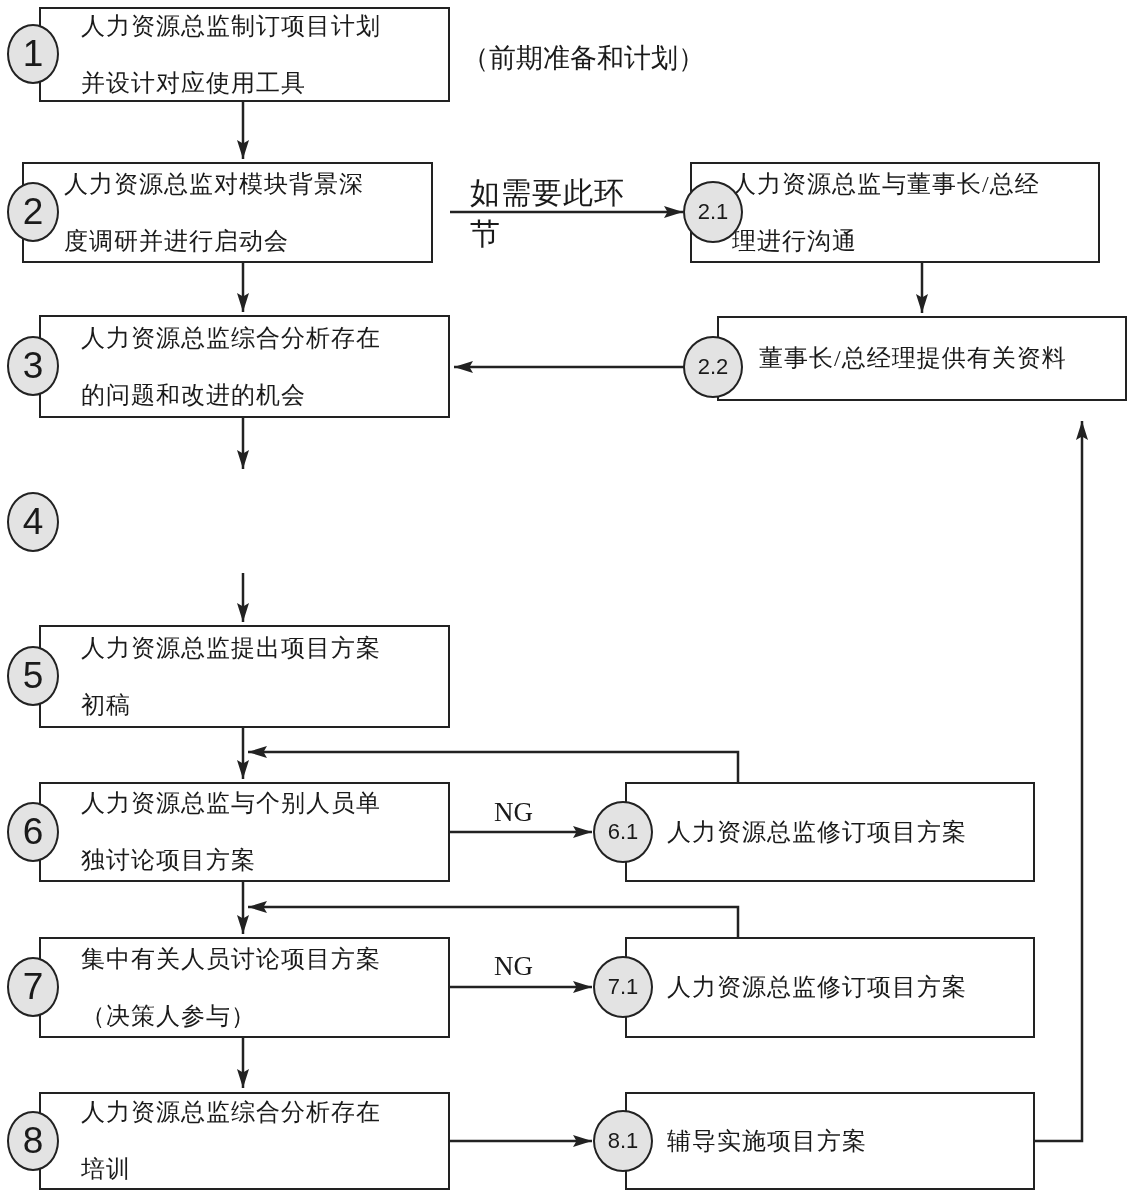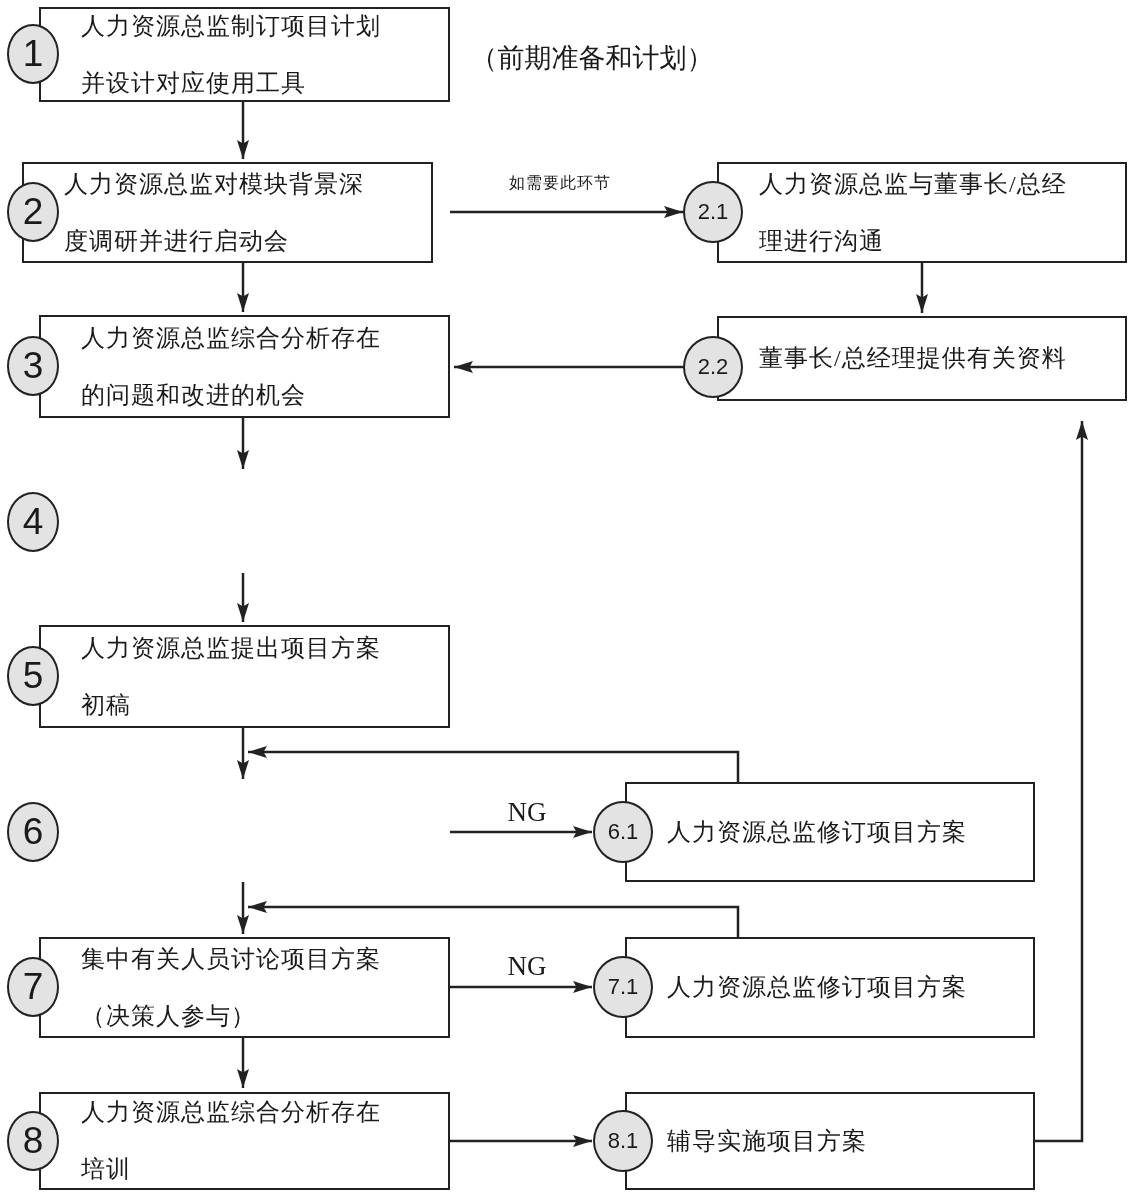--- a/index.html
+++ b/index.html
@@ -26,7 +26,7 @@
   }
   .c-small { width:52px; height:60px; font-size:37px; }
   .c-big   { width:60px; height:62px; font-size:22px; }
-  .lbl { position:absolute; z-index:3; text-align:center; }
+  .lbl { position:absolute; z-index:3; text-align:left; }
   .lbl.cjk { font-size:16px; letter-spacing:1px; }
   .lbl.ng  { font-size:27px; }
   .lbl.note{ font-size:27px; }

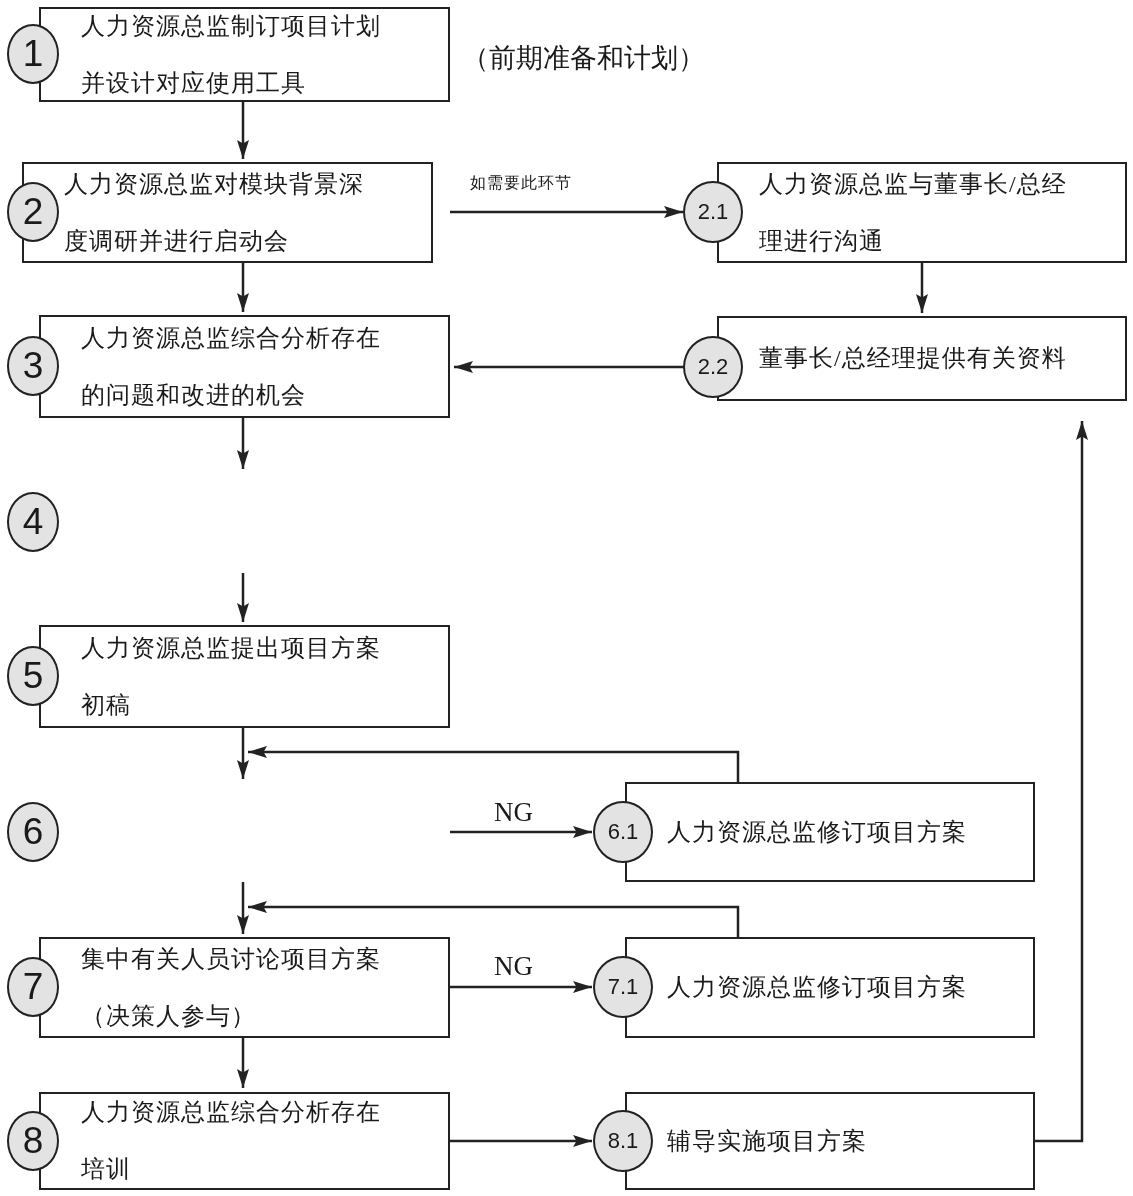--- a/index.html
+++ b/index.html
@@ -27,7 +27,7 @@
   .c-small { width:52px; height:60px; font-size:37px; }
   .c-big   { width:60px; height:62px; font-size:22px; }
   .lbl { position:absolute; z-index:3; text-align:left; }
-  .lbl.cjk { font-size:16px; letter-spacing:1px; }
+  .lbl.cjk { font-size:30px; letter-spacing:1px; }
   .lbl.ng  { font-size:27px; }
   .lbl.note{ font-size:27px; }
 </style>

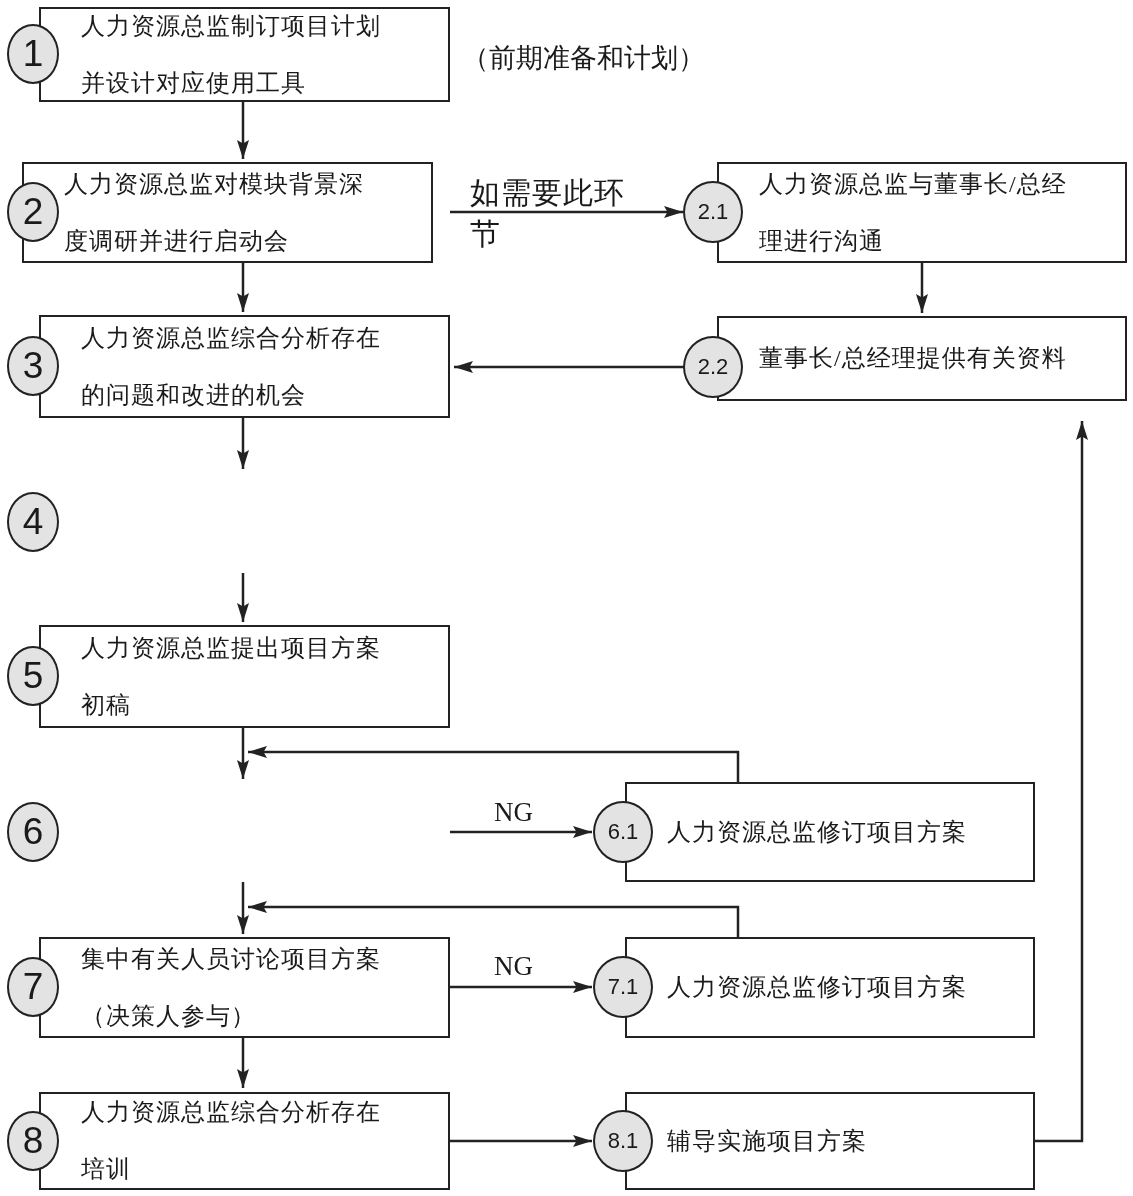--- a/index.html
+++ b/index.html
@@ -80,7 +80,7 @@
   </div>
   <div class="lbl cjk" style="left:470px;top:173px;width:180px">如需要此环节</div>
 
-  <div class="box" style="left:717px;top:162px;width:410px;height:101px">
+  <div class="box" style="left:690px;top:162px;width:410px;height:101px">
     <span class="txt">人力资源总监与董事长/总经
 理进行沟通</span>
   </div>

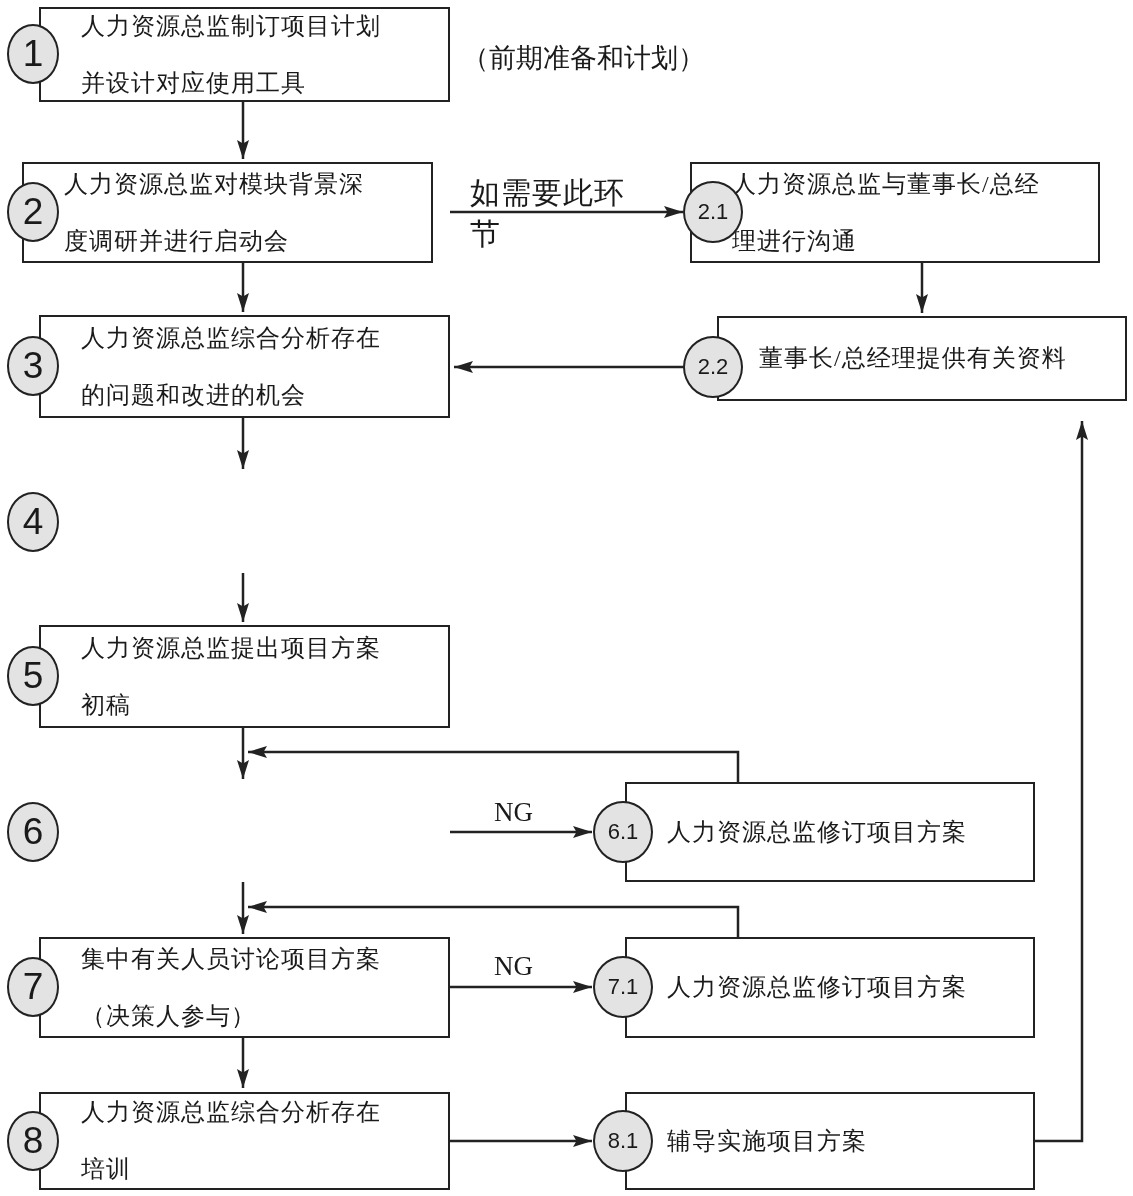--- a/index.html
+++ b/index.html
@@ -115,6 +115,10 @@
     <span>5</span>
   </div>
 
+  <div class="box" style="left:39px;top:782px;width:411px;height:100px">
+    <span class="txt">人力资源总监与个别人员单
+独讨论项目方案</span>
+  </div>
   <div class="circle c-small" style="left:7px;top:802px">
     <span>6</span>
   </div>

